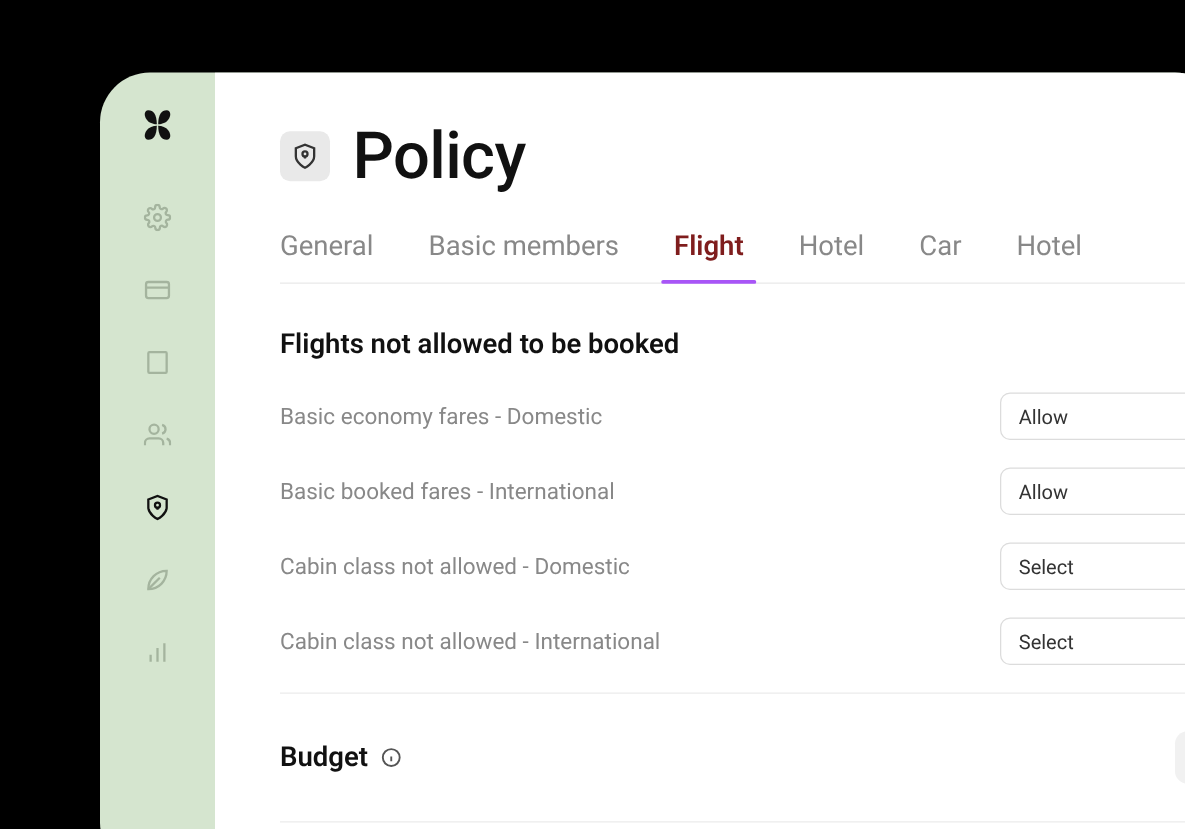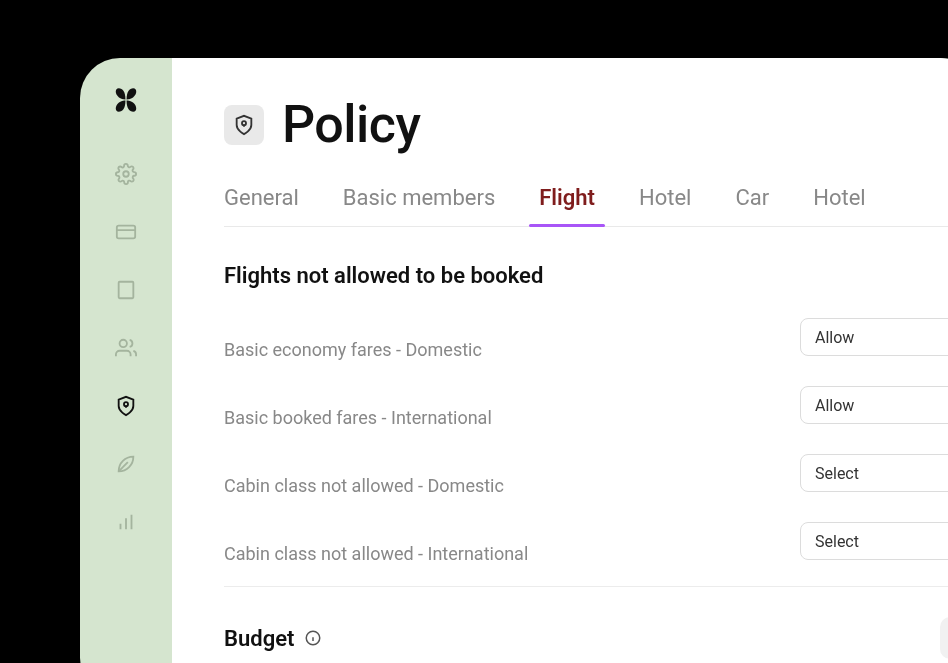--- a/index.html
+++ b/index.html
@@ -111,7 +111,6 @@
   .field-label {
     font-size: 18px;
     color: #888;
-    margin-top: 25px;
   }
   .select {
     min-width: 180px;

